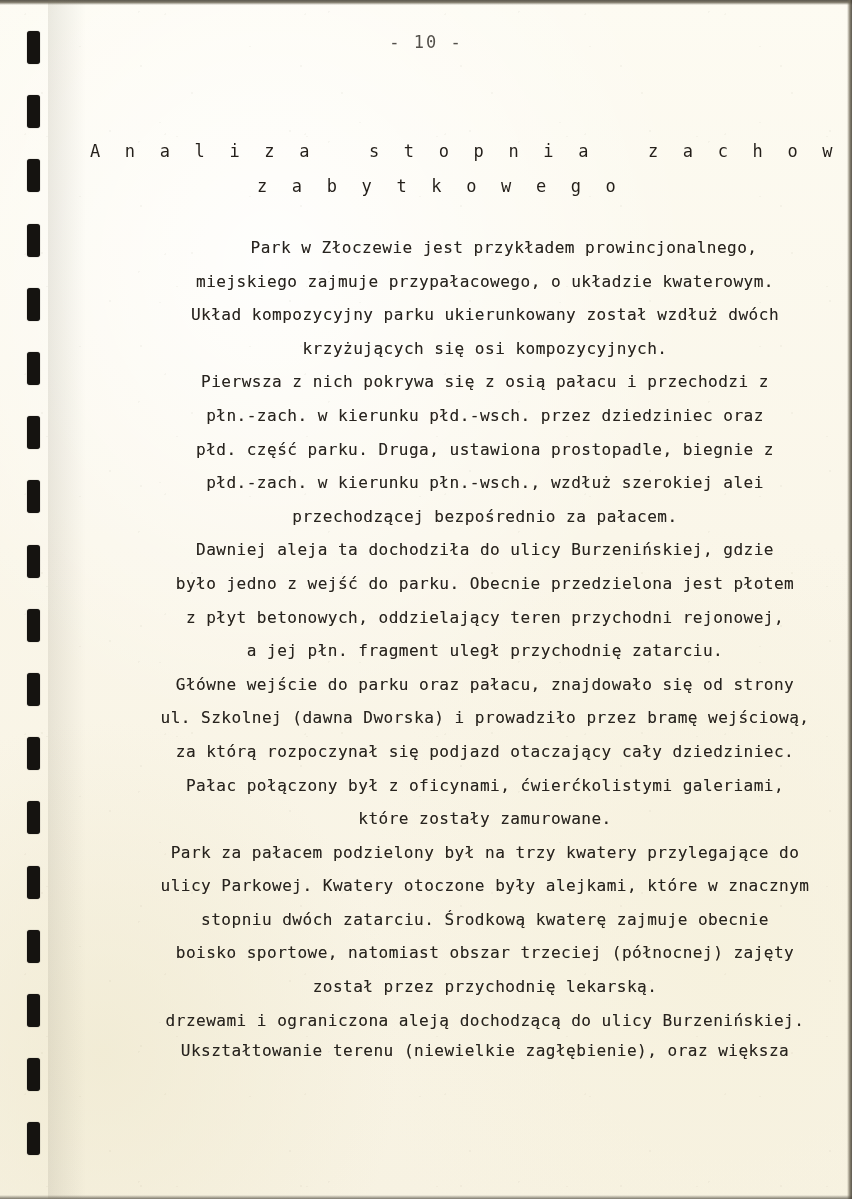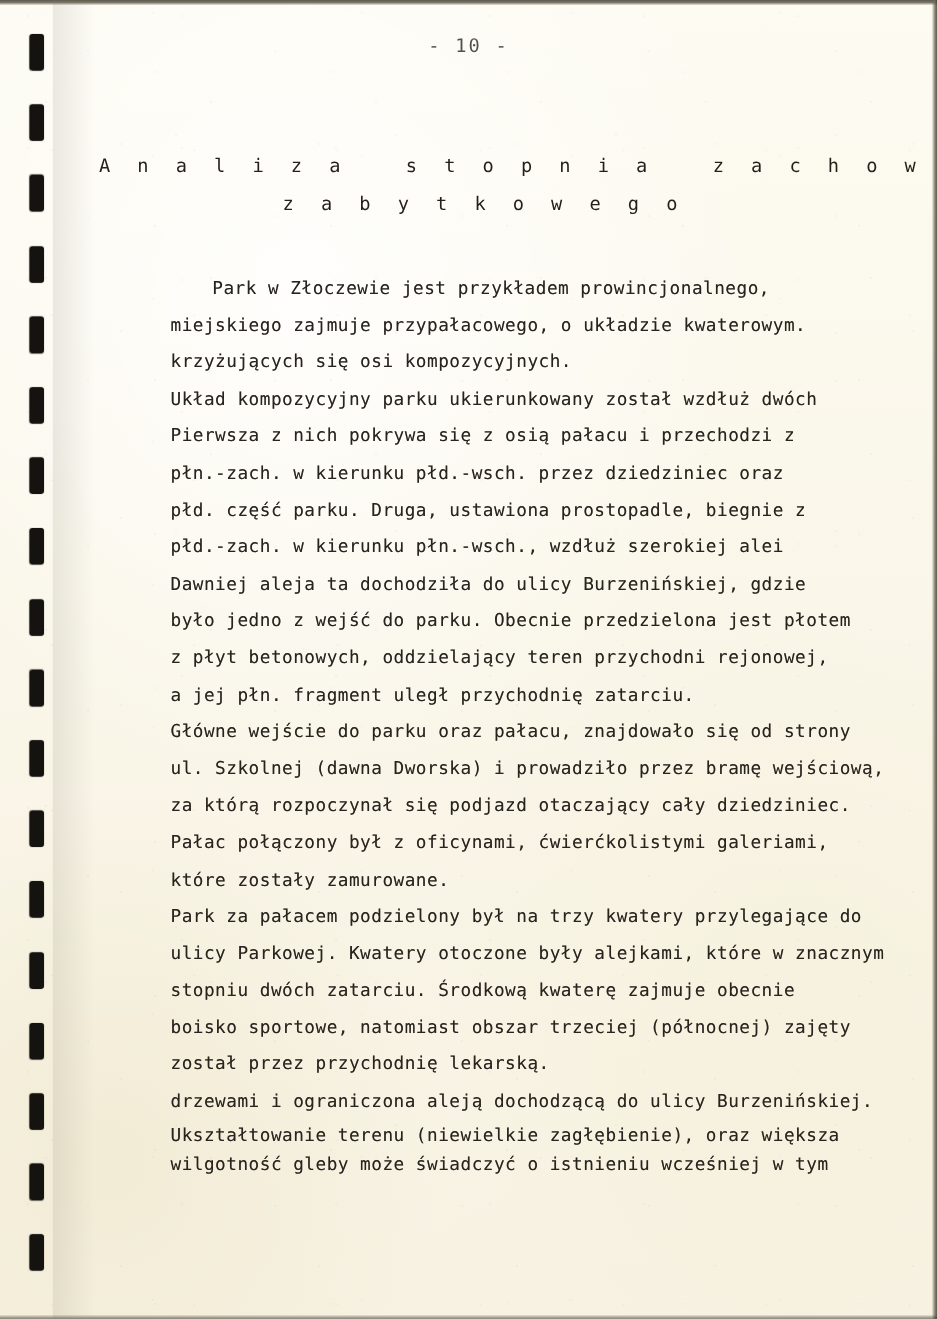--- a/index.html
+++ b/index.html
@@ -101,8 +101,9 @@
   .body-text {
     position: absolute;
     left: 155px;
-    top: 245px;
+    top: 231px;
     width: 660px;
+    text-align: center;
   }
   .text-line {
     height: 33.6px;

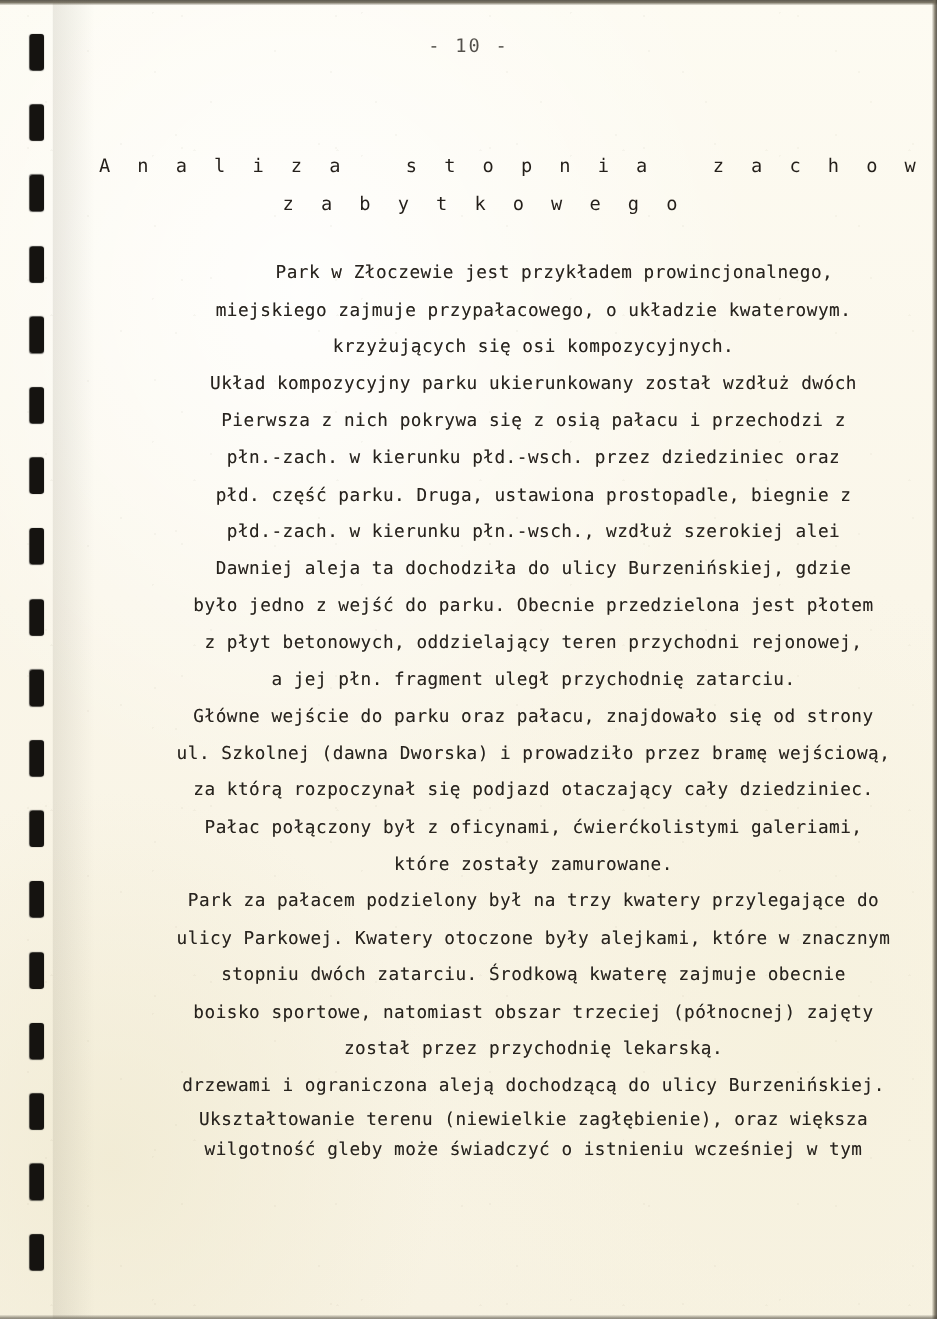--- a/index.html
+++ b/index.html
@@ -177,8 +177,8 @@
   <div class="body-text" id="body-text">
       <div class="text-line indent">Park w Złoczewie jest przykładem prowincjonalnego,</div>
       <div class="text-line">miejskiego zajmuje przypałacowego, o układzie kwaterowym.</div>
+      <div class="text-line">Układ kompozycyjny parku ukierunkowany został wzdłuż dwóch</div>
       <div class="text-line">krzyżujących się osi kompozycyjnych.</div>
-      <div class="text-line">Układ kompozycyjny parku ukierunkowany został wzdłuż dwóch</div>
       <div class="text-line">Pierwsza z nich pokrywa się z osią pałacu i przechodzi z</div>
       <div class="text-line">płn.-zach. w kierunku płd.-wsch. przez dziedziniec oraz</div>
       <div class="text-line">płd. część parku. Druga, ustawiona prostopadle, biegnie z</div>

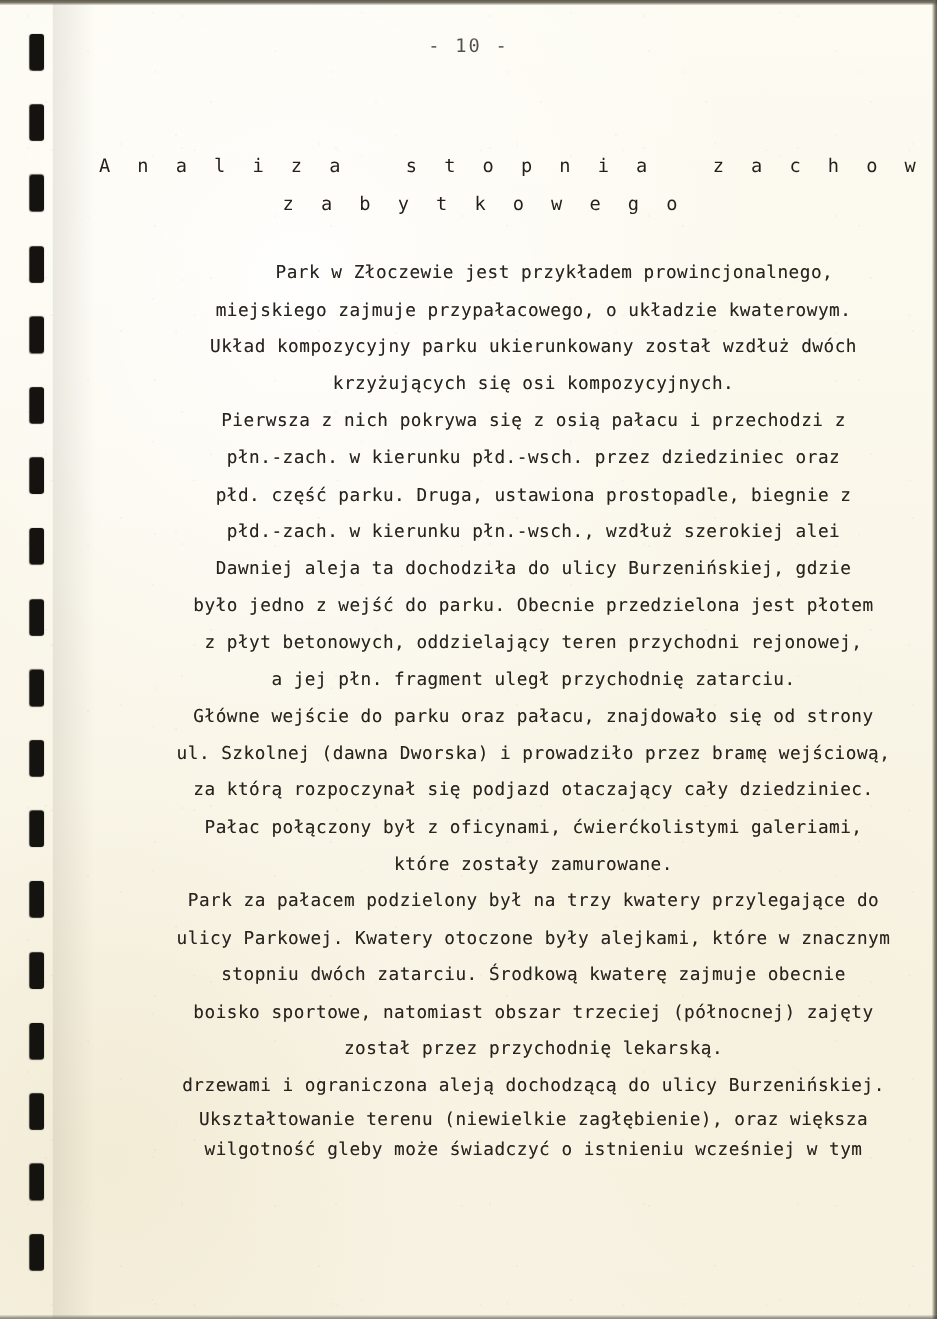--- a/index.html
+++ b/index.html
@@ -183,6 +183,7 @@
       <div class="text-line">płn.-zach. w kierunku płd.-wsch. przez dziedziniec oraz</div>
       <div class="text-line">płd. część parku. Druga, ustawiona prostopadle, biegnie z</div>
       <div class="text-line">płd.-zach. w kierunku płn.-wsch., wzdłuż szerokiej alei</div>
+      <div class="text-line">przechodzącej bezpośrednio za pałacem.</div>
       <div class="text-line">Dawniej aleja ta dochodziła do ulicy Burzenińskiej, gdzie</div>
       <div class="text-line">było jedno z wejść do parku. Obecnie przedzielona jest płotem</div>
       <div class="text-line">z płyt betonowych, oddzielający teren przychodni rejonowej,</div>

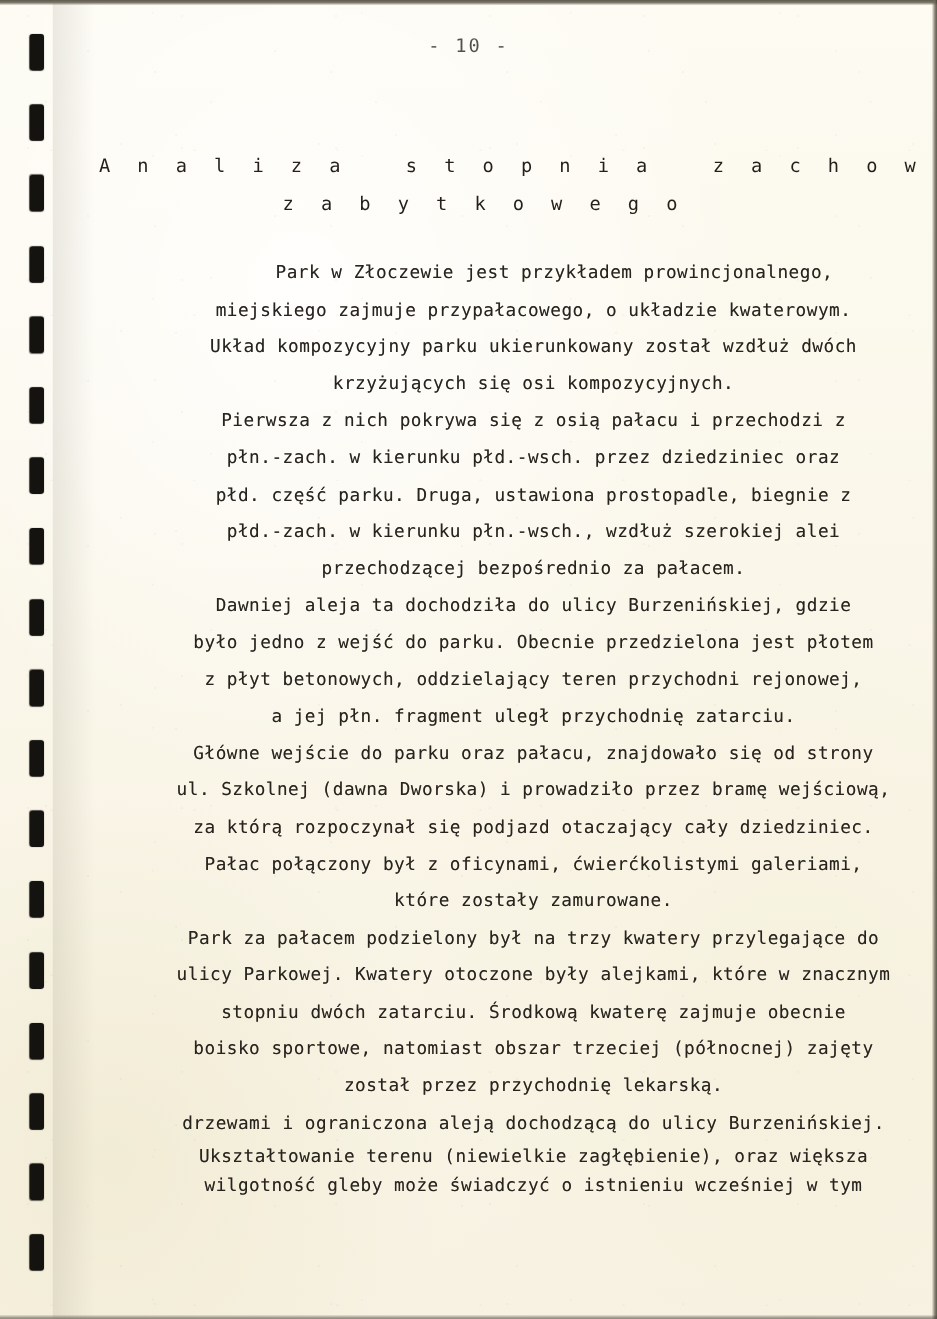--- a/index.html
+++ b/index.html
@@ -200,7 +200,6 @@
       <div class="text-line">został przez przychodnię lekarską.</div>
       <div class="text-line">drzewami i ograniczona aleją dochodzącą do ulicy Burzenińskiej.</div>
       <div class="text-line tight">Ukształtowanie terenu (niewielkie zagłębienie), oraz większa</div>
-      <div class="text-line tight">wilgotność gleby może świadczyć o istnieniu wcześniej w tym</div>
     </div>
 
   <div class="grain"></div>

